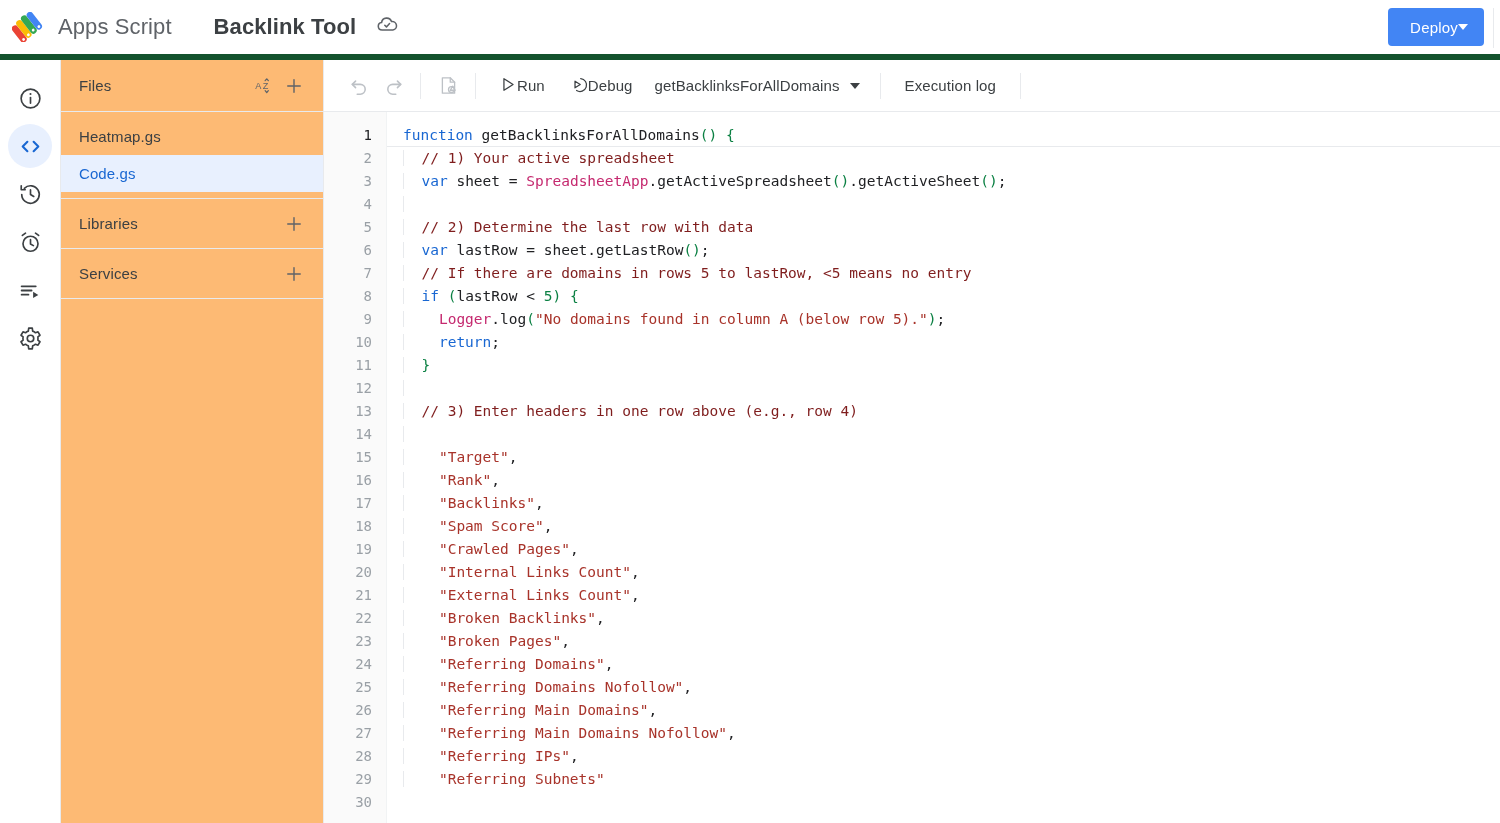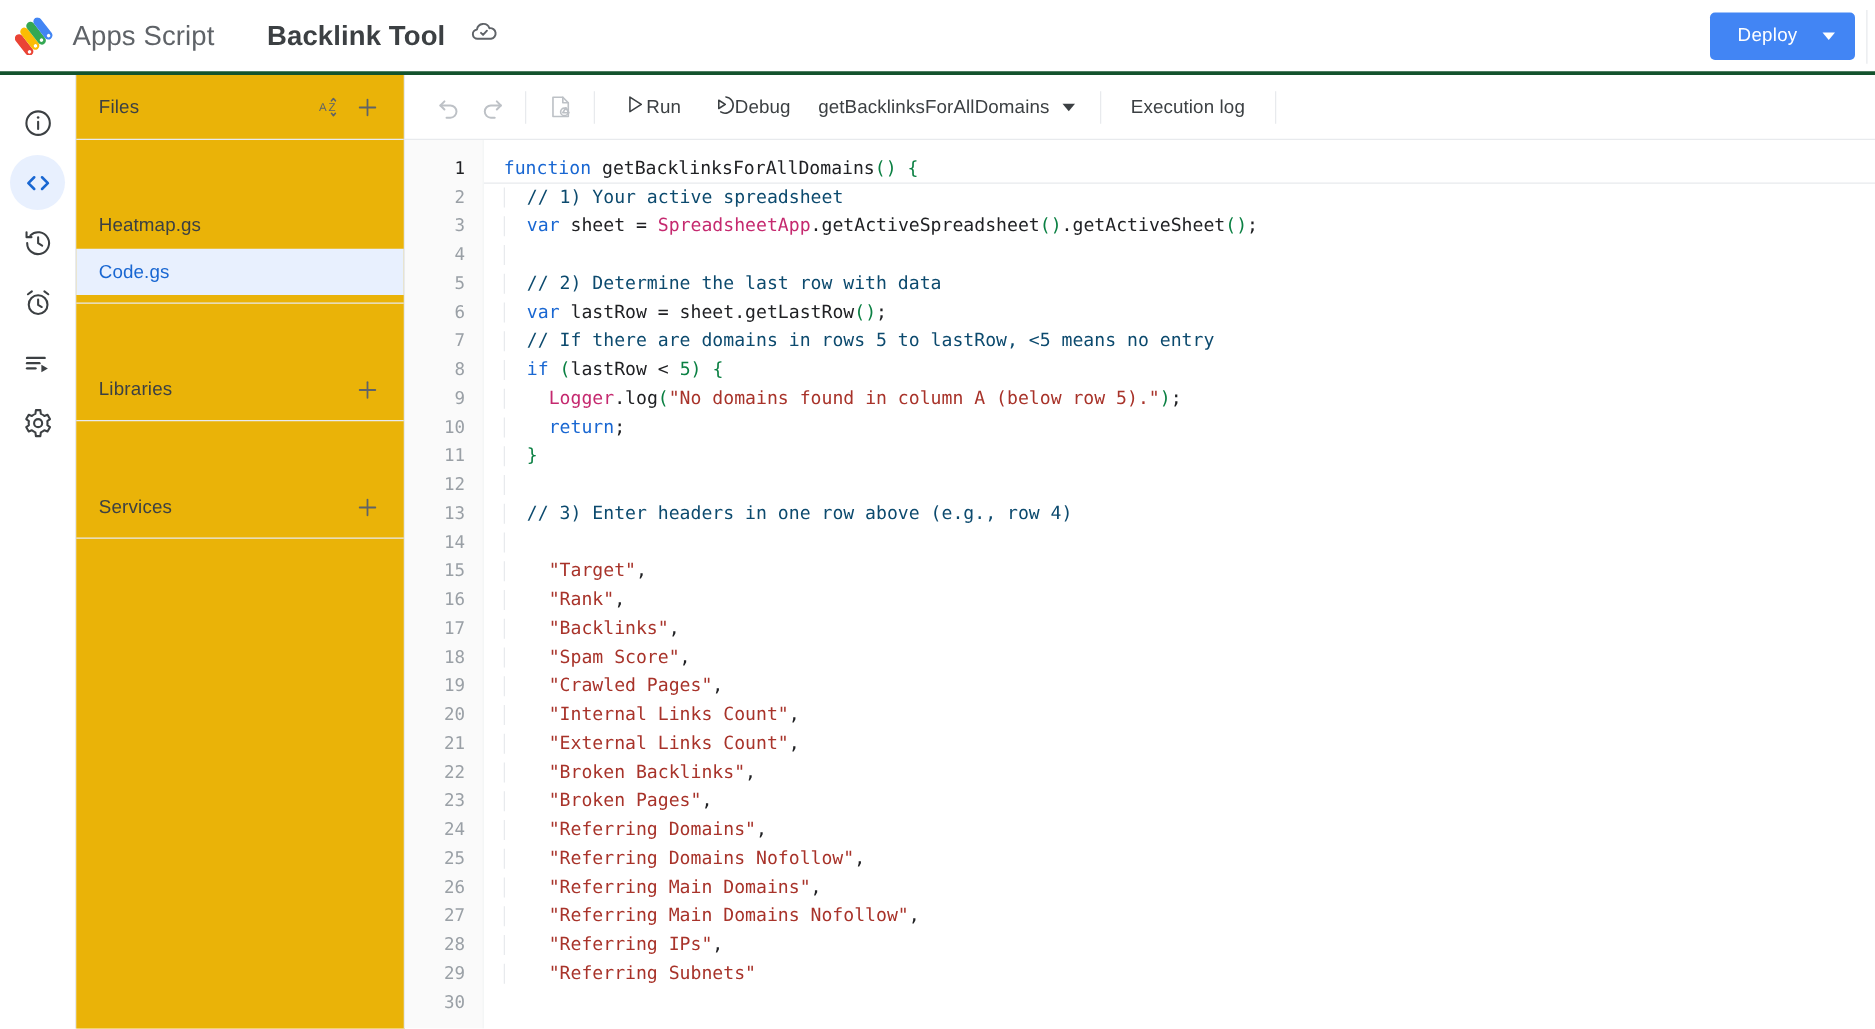--- a/index.html
+++ b/index.html
@@ -17,7 +17,7 @@
     height: 60px; min-height: 60px;
     display: flex; align-items: center;
     background: #fff;
-    border-bottom: 3px solid #14532d;
+    border-bottom: 6px solid #14532d;
     padding: 0 16px 0 12px;
     position: relative;
   }

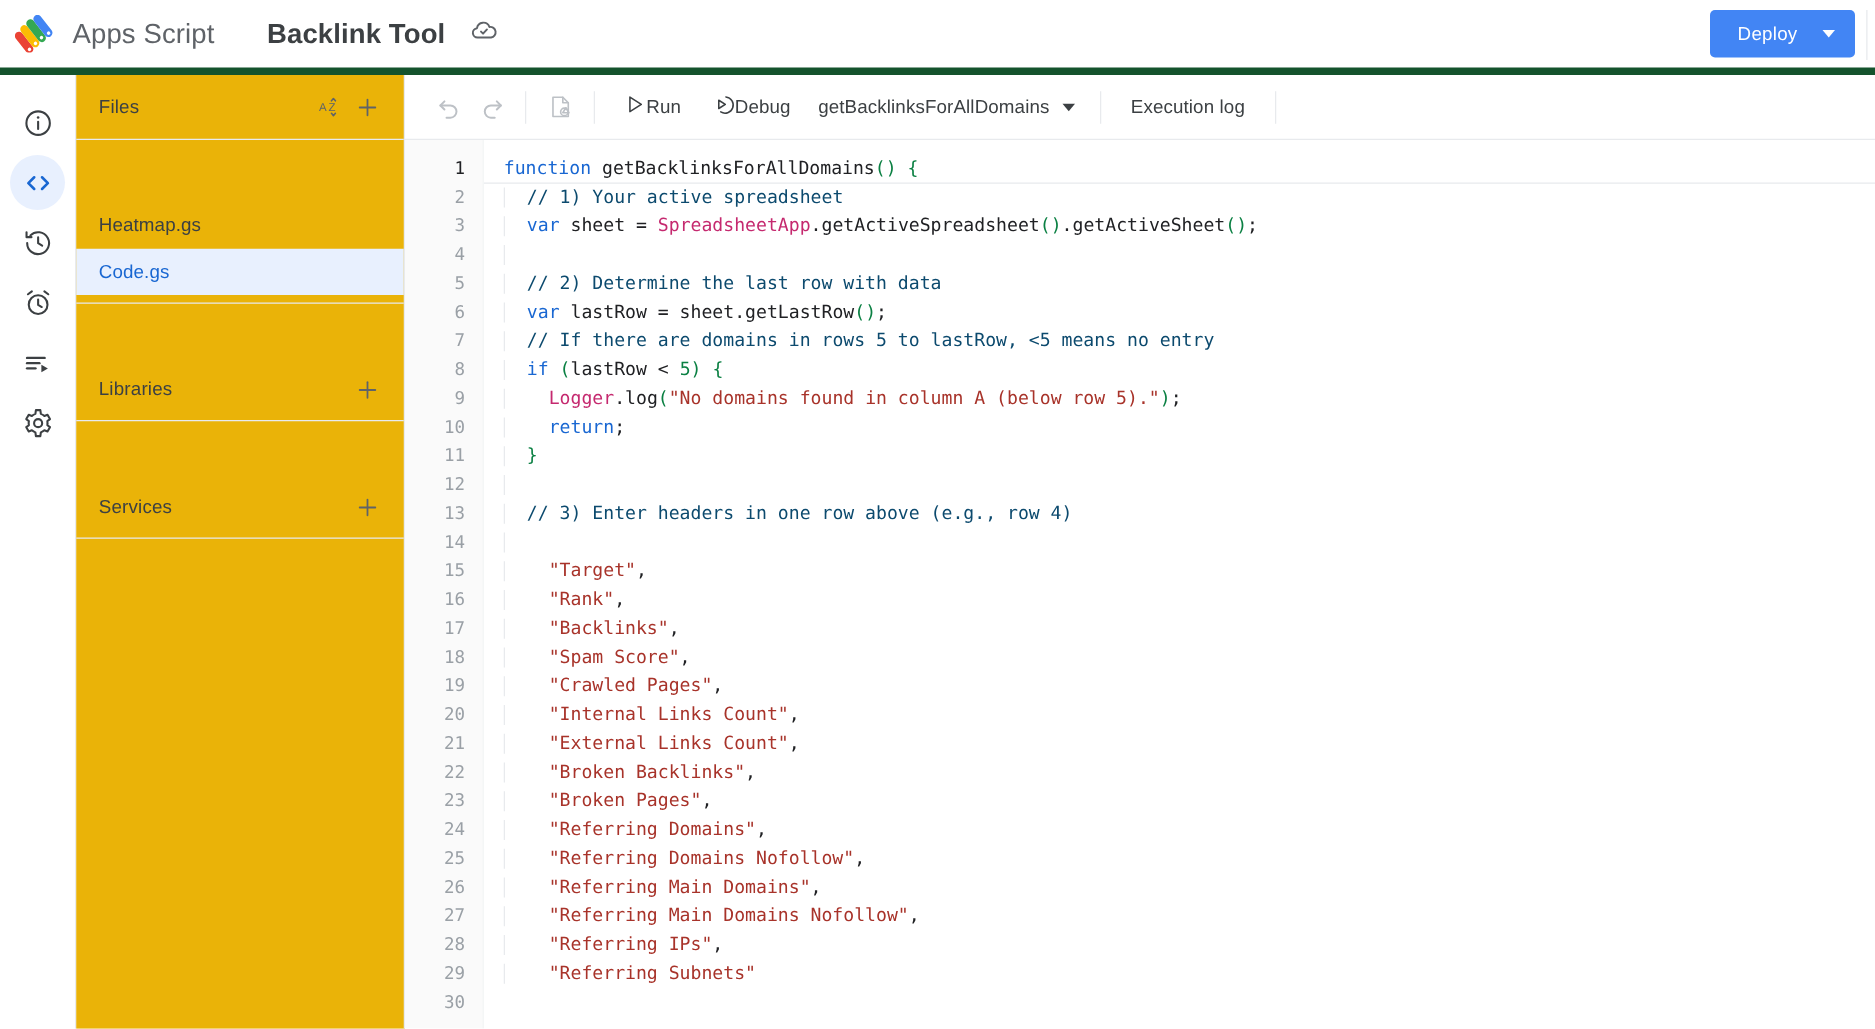--- a/index.html
+++ b/index.html
@@ -34,7 +34,7 @@
   .deploy-btn {
     background: #4285f4; color: #fff; border: none; border-radius: 4px;
     height: 38px; padding: 0 16px 0 22px; font-size: 15px; font-family: inherit;
-    font-weight: 500; display: flex; align-items: center; gap: 20px; cursor: pointer;
+    font-weight: 500; display: flex; align-items: center; cursor: pointer;
     letter-spacing: .2px;
   }
   .deploy-btn .caret {

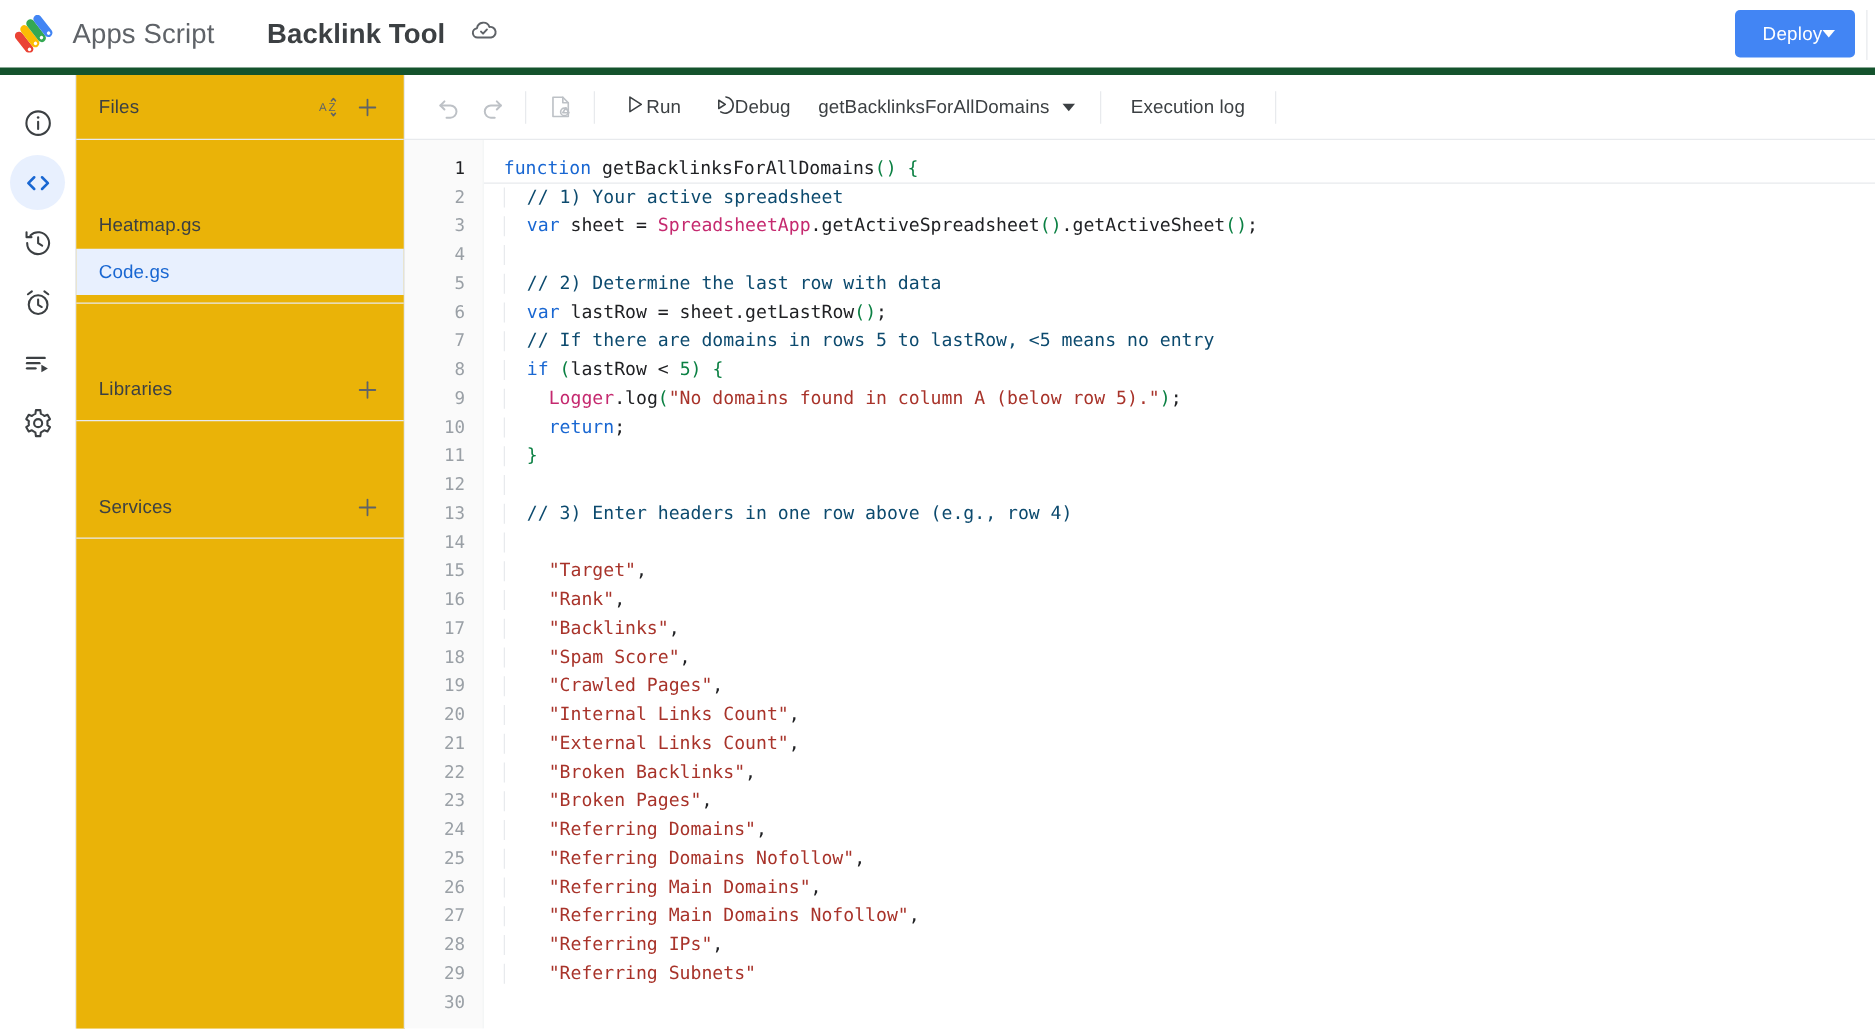--- a/index.html
+++ b/index.html
@@ -65,9 +65,9 @@
 
   
   .files-panel {
-    width: 263px; min-width: 263px; background: #eab308;
+    width: 263px; min-width: 263px; background: #fdba74;
     border-right: 1px solid #e8eaed;
-    display: flex; flex-direction: column; gap: 44px;
+    display: flex; flex-direction: column;
   }
   .panel-head {
     height: 52px; display: flex; align-items: center;

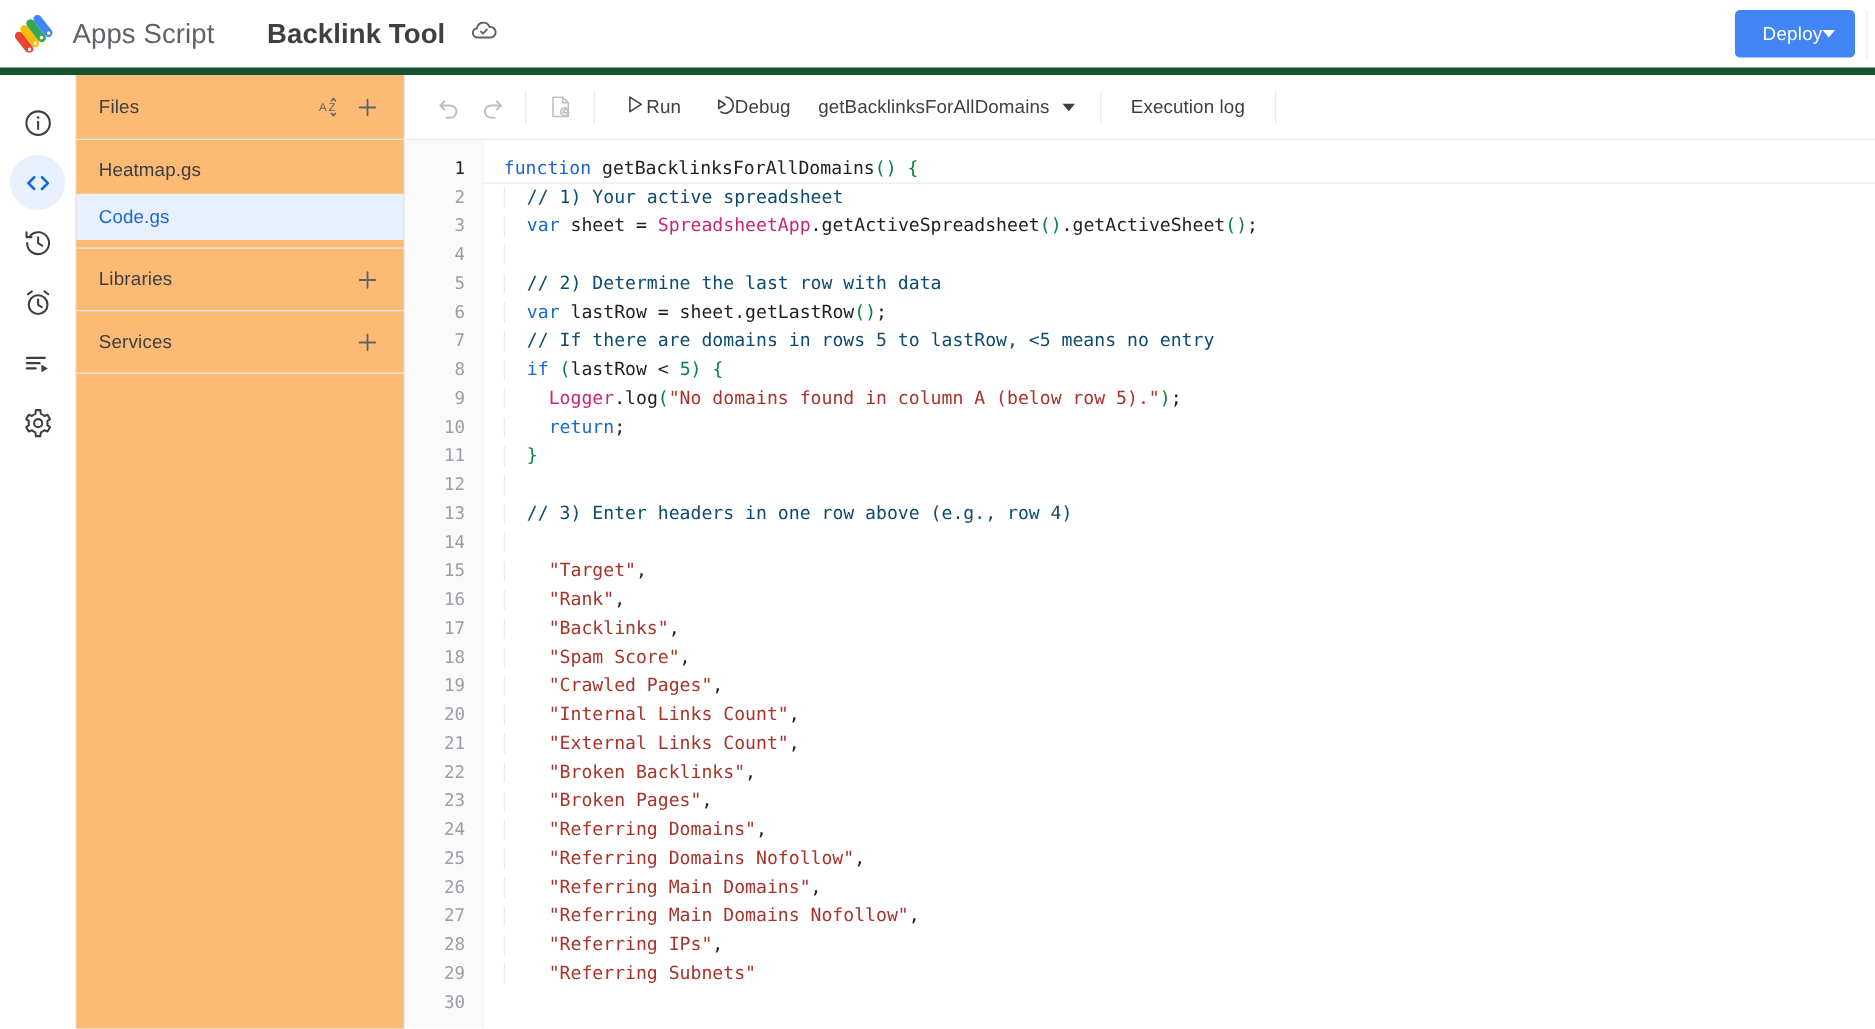--- a/index.html
+++ b/index.html
@@ -148,7 +148,7 @@
   }
   .ind { border-left: 1px solid #e8eaed; }
   .kw  { color: #1967d2; }
-  .cmt { color: #0c4a6e; }
+  .cmt { color: #7f1d1d; }
   .str { color: #a8332a; }
   .cls { color: #c5296f; }
   .num { color: #0b8043; }

